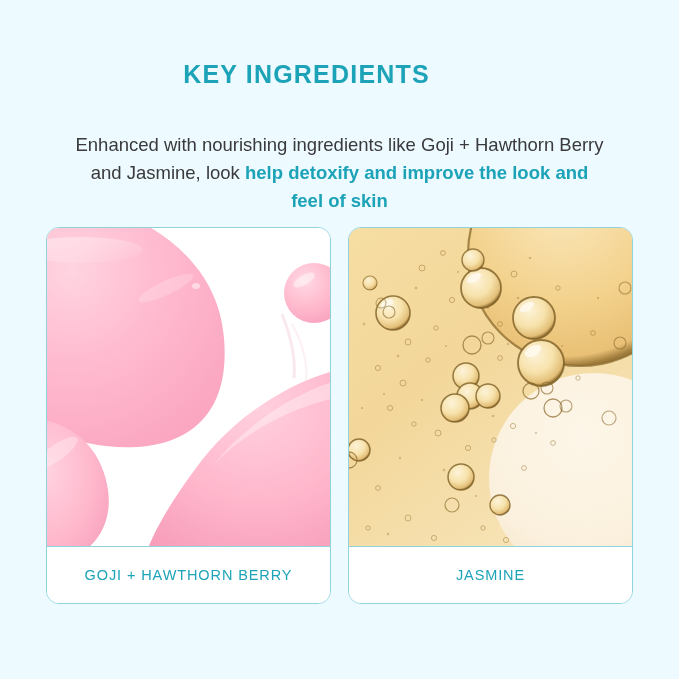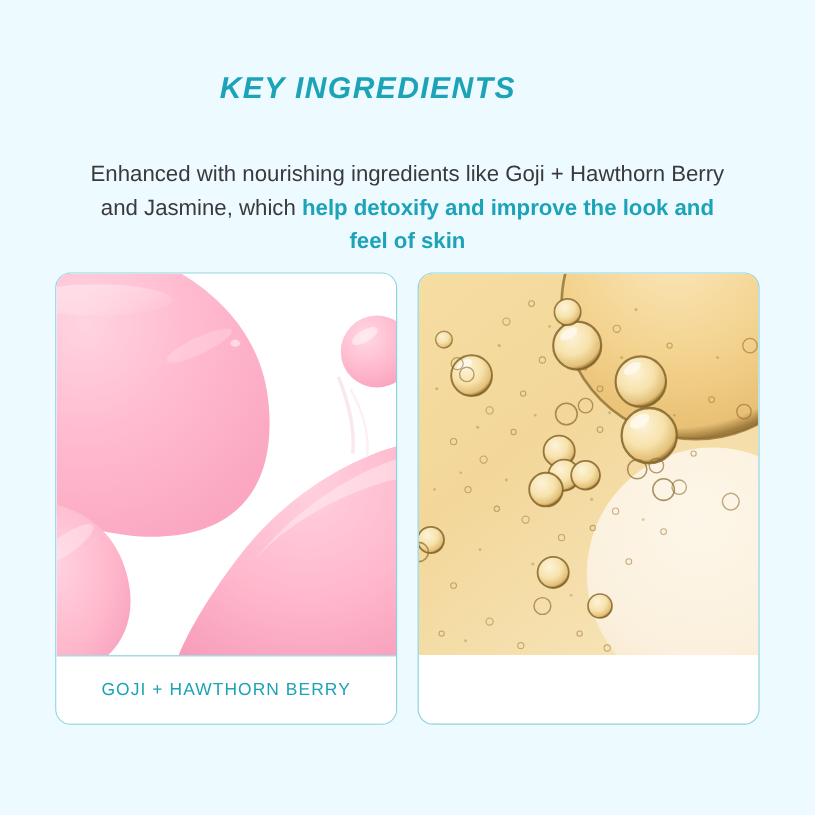--- a/index.html
+++ b/index.html
@@ -29,7 +29,6 @@
     left: 0;
     width: 613px;
     text-align: center;
-    font-style: italic;
   }
   .title {
     font-size: 25px;

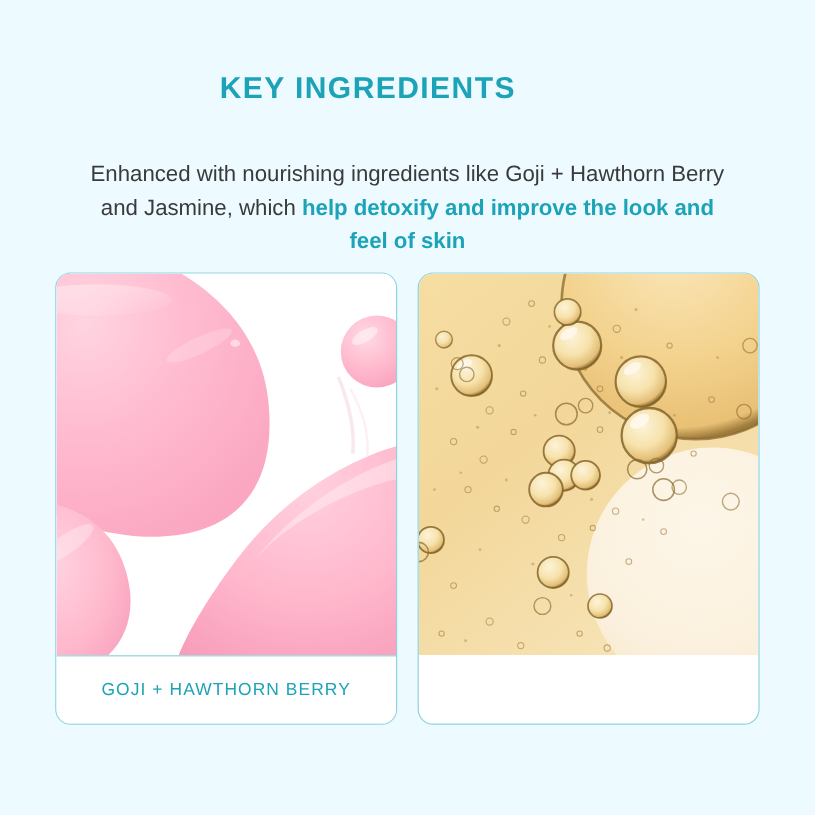--- a/index.html
+++ b/index.html
@@ -122,7 +122,7 @@
     <h1 class="title">KEY INGREDIENTS</h1>
   </div>
 
-  <p class="subhead"><span>Enhanced with nourishing ingredients like Goji + Hawthorn Berry and Jasmine, which </span><span class="accent">help detoxify and improve the look and feel of skin</span></p>
+  <p class="subhead"><span>Enhanced with nourishing ingredients like Goji + Hawthorn Berry and Jasmine, look </span><span class="accent">help detoxify and improve the look and feel of skin</span></p>
 
   <div class="cards">
 

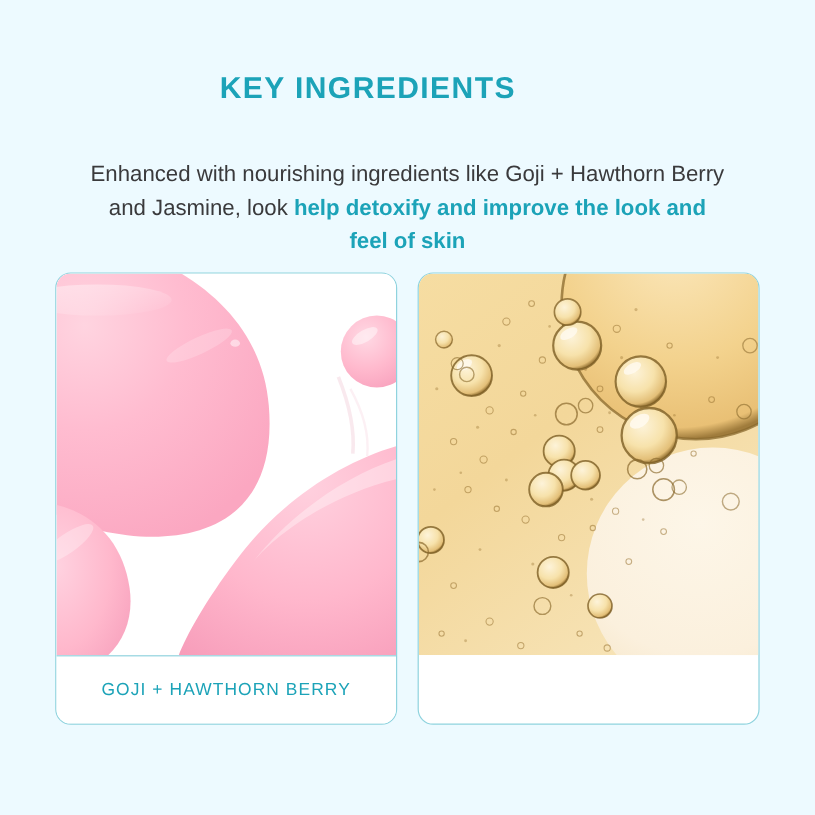--- a/index.html
+++ b/index.html
@@ -328,6 +328,9 @@
           </g>
         </svg>
       </div>
+      <div class="card-caption">
+        <span class="caption-text">JASMINE</span>
+      </div>
     </div>
 
   </div>

